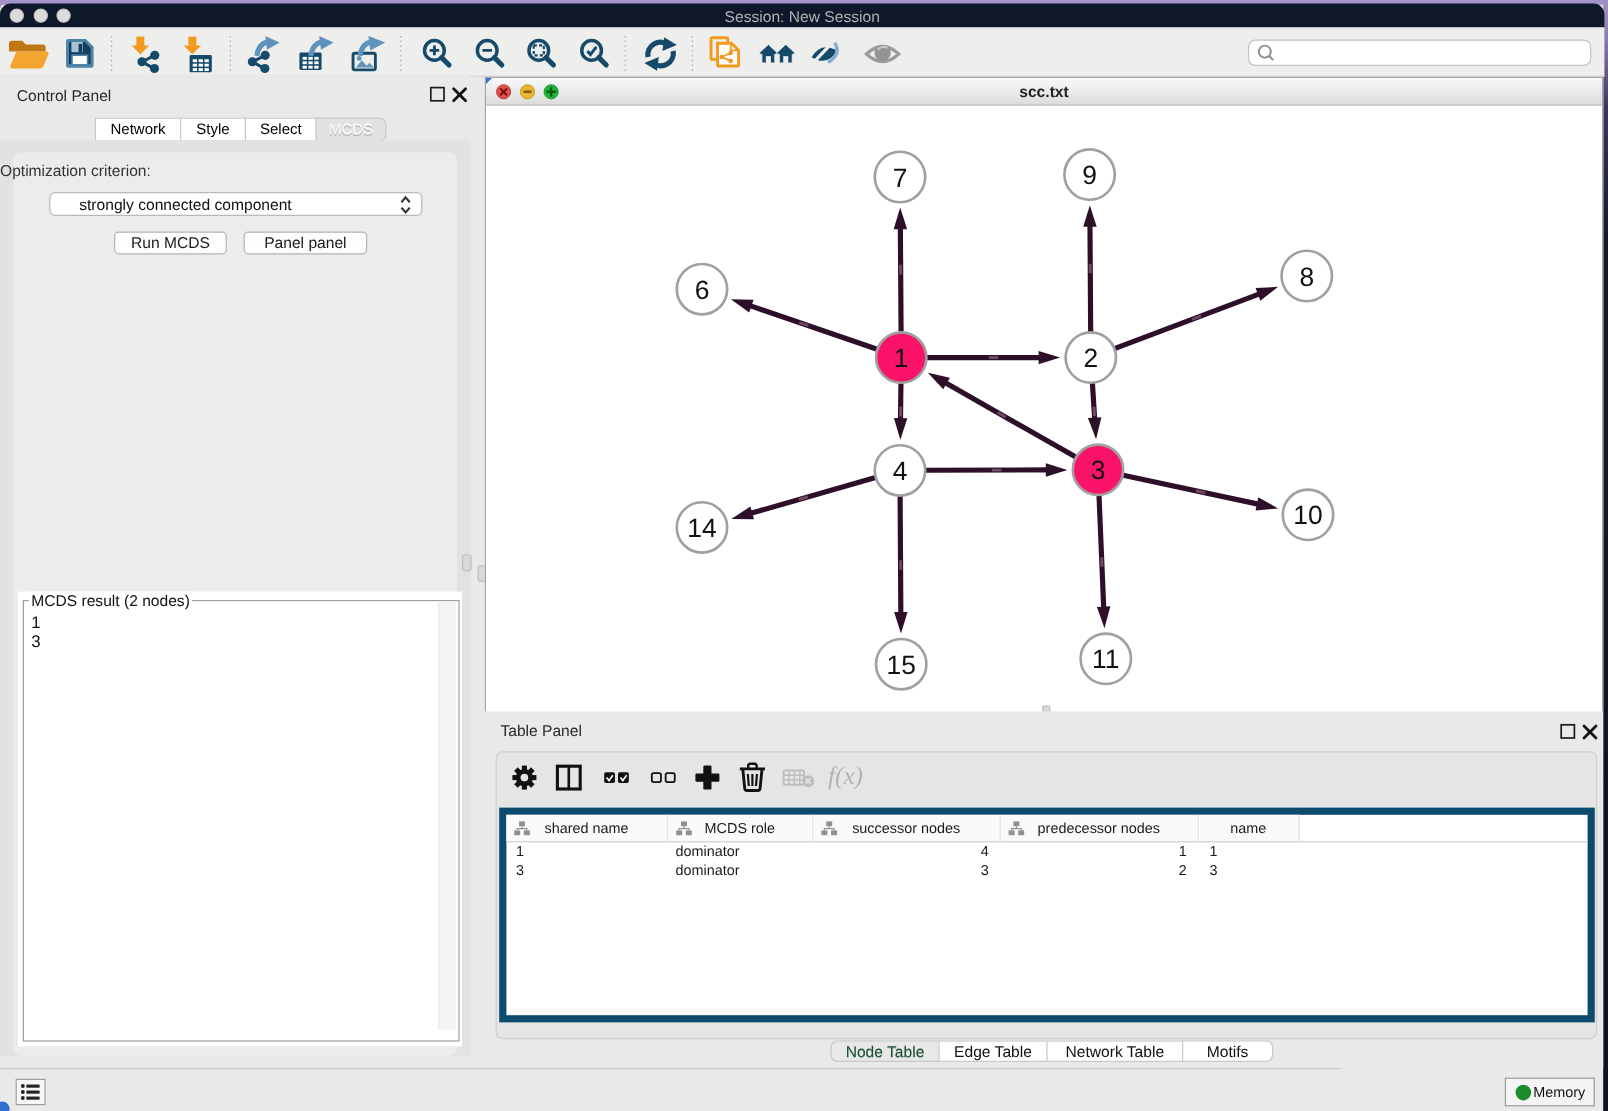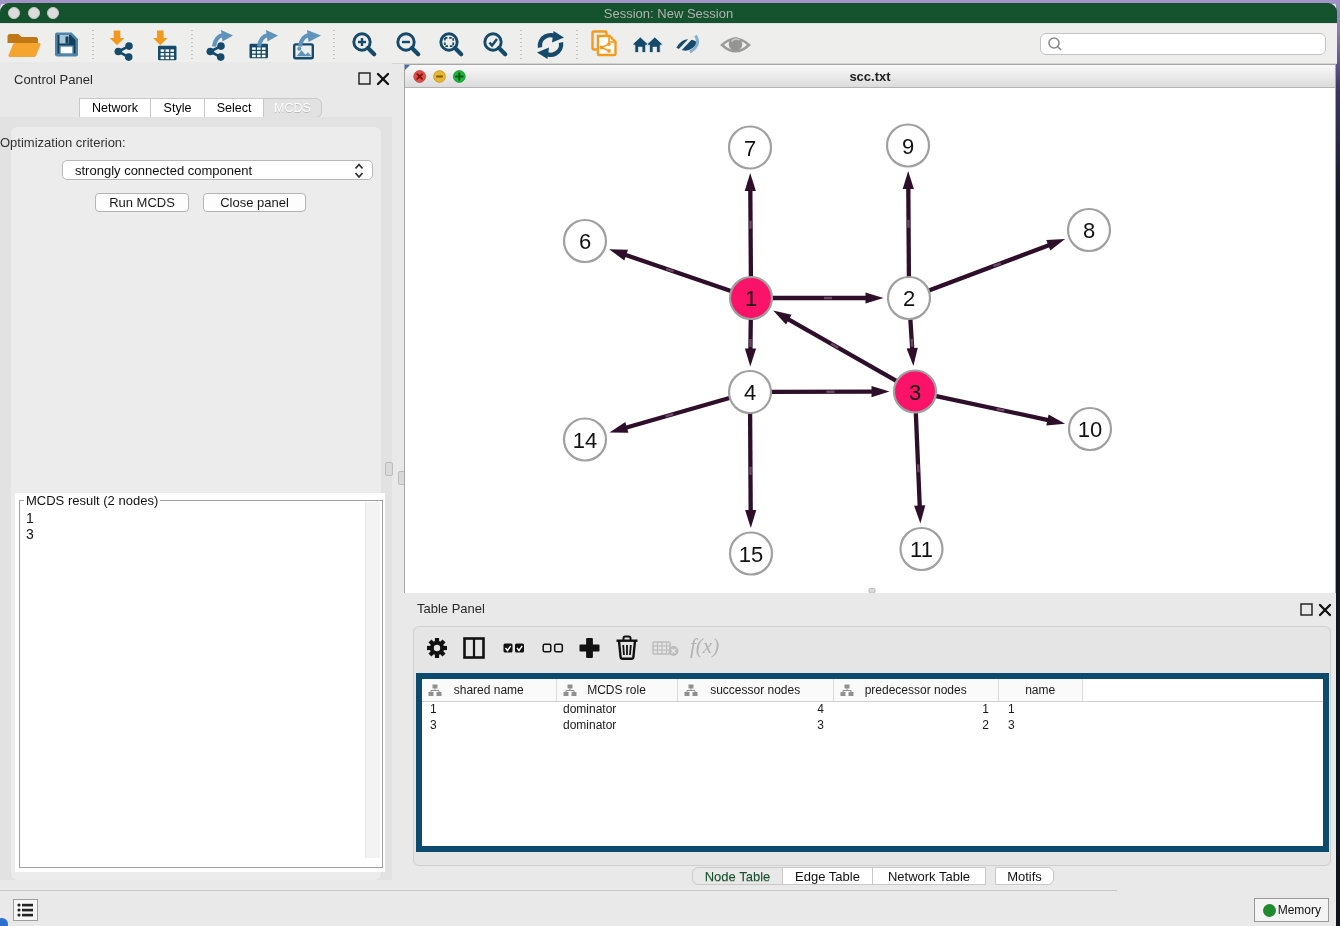--- a/index.html
+++ b/index.html
@@ -11,7 +11,7 @@
      background:linear-gradient(#a091c4 0px,#8d7db4 30px,#3d3660 90px,#141827 200px,#0e1322 926px);}
   #desktop-strip{position:absolute;left:0;top:0;width:1340px;height:4px;
      background:#a393c6;}
-  #titlebar{position:absolute;left:0;top:3px;width:1337px;height:20px;background:#14532d;
+  #titlebar{position:absolute;left:0;top:3px;width:1337px;height:20px;background:#0f172a;
             border-radius:9px 9px 0 0;}
   .tl{position:absolute;top:4px;width:12px;height:12px;border-radius:50%;
       background:#dcdcdc;border:1px solid #c6c6c6;box-sizing:border-box;}

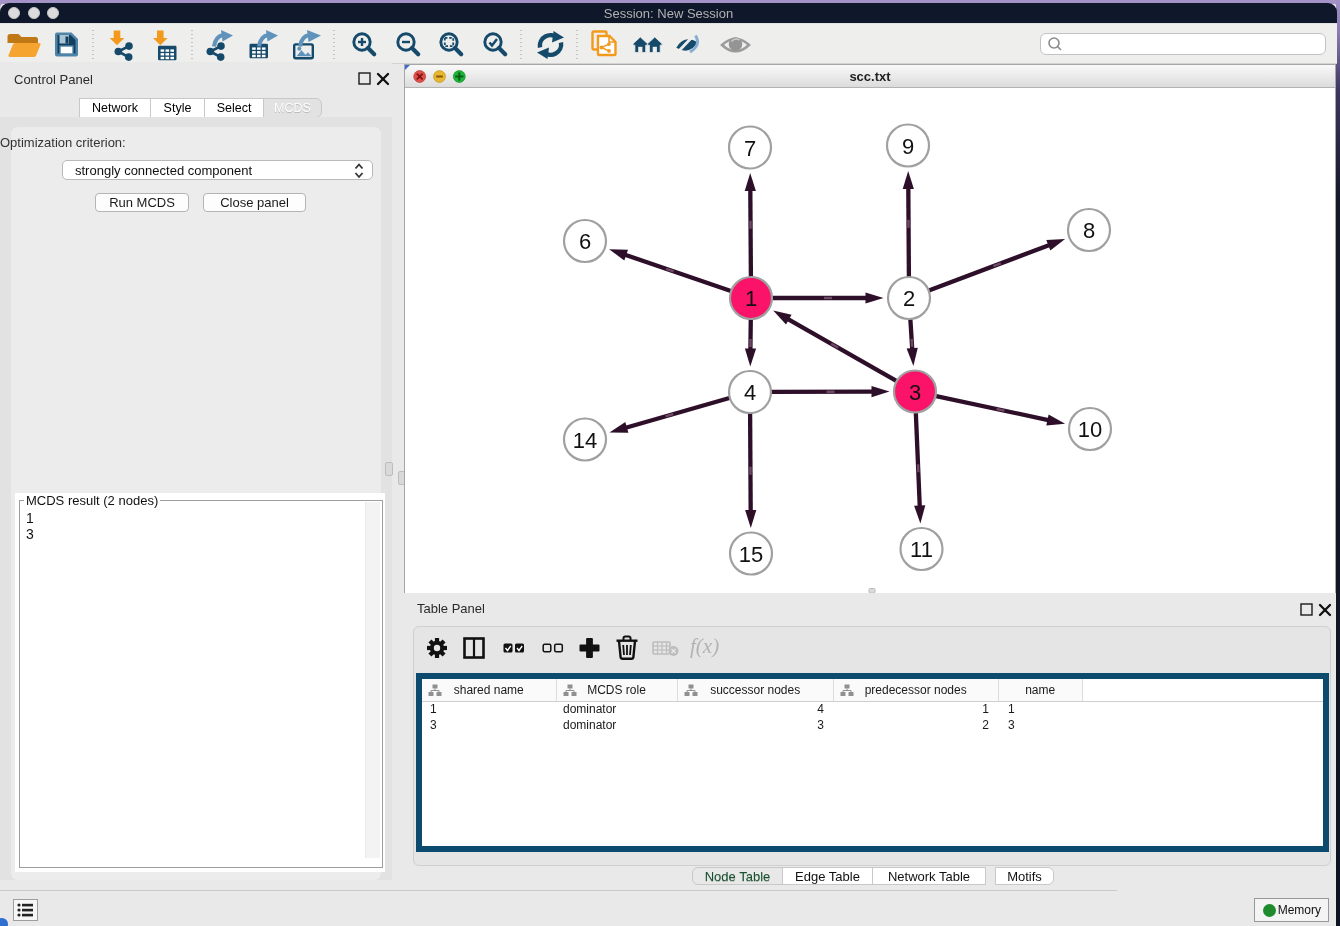--- a/index.html
+++ b/index.html
@@ -30,9 +30,9 @@
   #cp-inner{position:absolute;left:11px;top:65px;width:370px;height:753px;background:#ececec;
             border-radius:7px;}
   #opt-label{position:absolute;left:0;top:73px;width:100%;text-align:left;font-size:13px;color:#333;}
-  #dropdown{position:absolute;left:62px;top:98px;width:311px;height:20px;background:#fff;
+  #dropdown{position:absolute;left:41px;top:98px;width:311px;height:20px;background:#fff;
             border:1px solid #b9b9b9;border-radius:5px;font-size:13px;color:#111;
-            line-height:19px;padding-left:12px;box-sizing:border-box;}
+            line-height:19px;padding-left:24px;box-sizing:border-box;}
   .btn{position:absolute;top:131px;height:19px;background:#fdfdfd;border:1px solid #b4b4b4;
        border-radius:4px;font-size:13px;color:#1a1a1a;text-align:center;line-height:18px;box-sizing:border-box;}
   #mcds-white{position:absolute;left:15px;top:431px;width:370px;height:379px;background:#fff;}

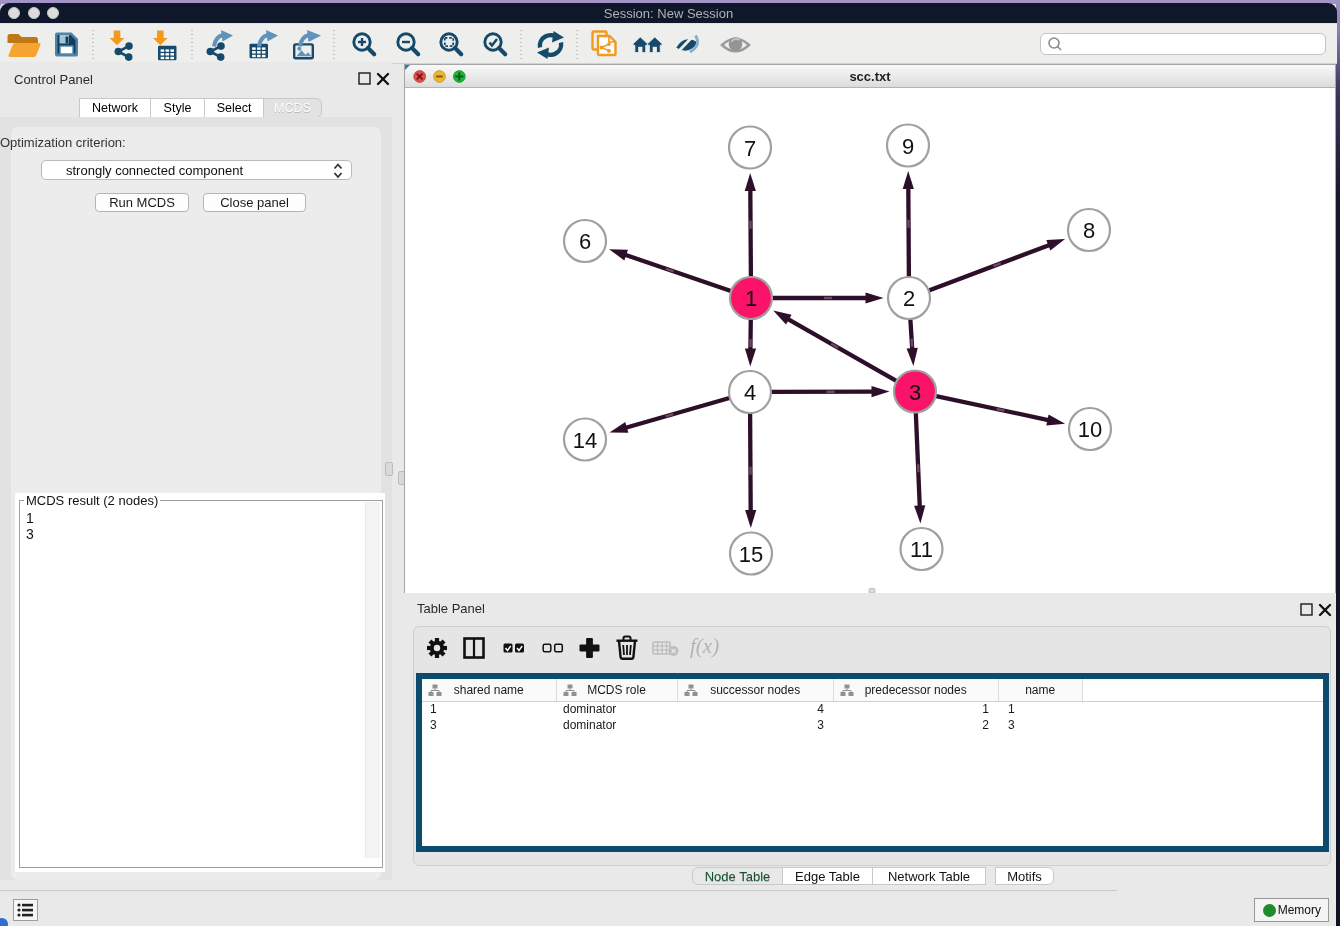--- a/index.html
+++ b/index.html
@@ -253,7 +253,7 @@
         <path d="M4.5,11 l3.5,4 l3.5,-4" fill="none" stroke="#333" stroke-width="1.8"></path>
       </svg></div>
   <div class="btn" style="left:95px;width:94px;">Run MCDS</div>
-  <div class="btn" style="left:203px;width:103px;">Close panel</div>
+  <div class="btn" style="left:203px;width:103px;">Panel panel</div>
   <div id="mcds-white">
     <div id="mcds-group">
       <div id="mcds-label">MCDS result (2 nodes)</div>

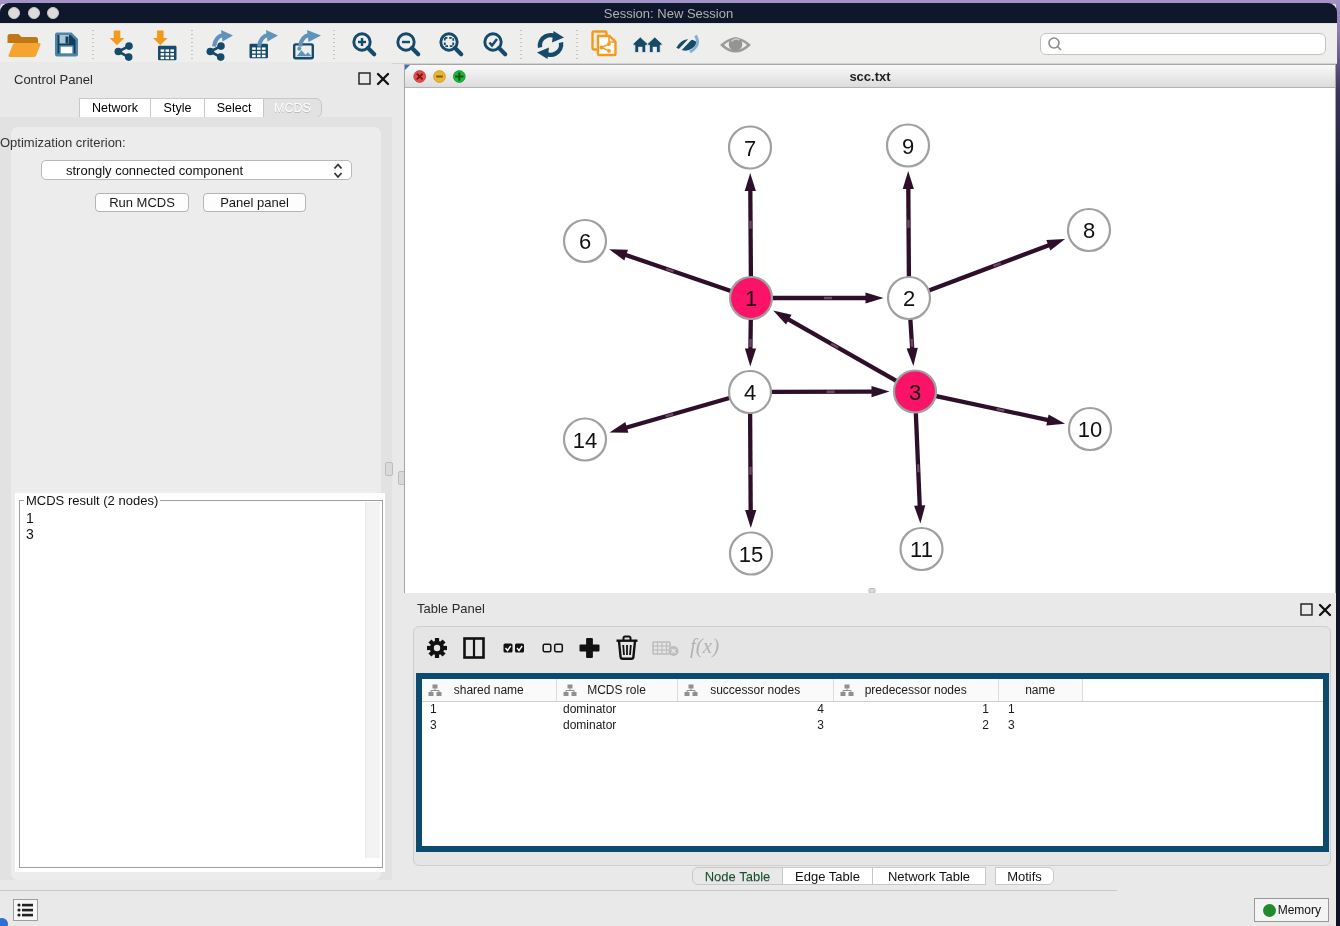--- a/index.html
+++ b/index.html
@@ -468,7 +468,7 @@
     <div class="btab" style="left:288px;width:91px;background:#e9e8e8;color:#14532d;border-radius:6px 0 0 6px;text-shadow:0 1px 0 #bbb;">Node Table</div>
     <div class="btab" style="left:378px;width:91px;">Edge Table</div>
     <div class="btab" style="left:468px;width:114px;">Network Table</div>
-    <div class="btab" style="left:581px;width:59px;border-radius:0 6px 6px 0;margin-left:10px;">Motifs</div>
+    <div class="btab" style="left:581px;width:76px;border-radius:0 6px 6px 0;">Motifs</div>
   </div>
 </div>
 <div id="status">

